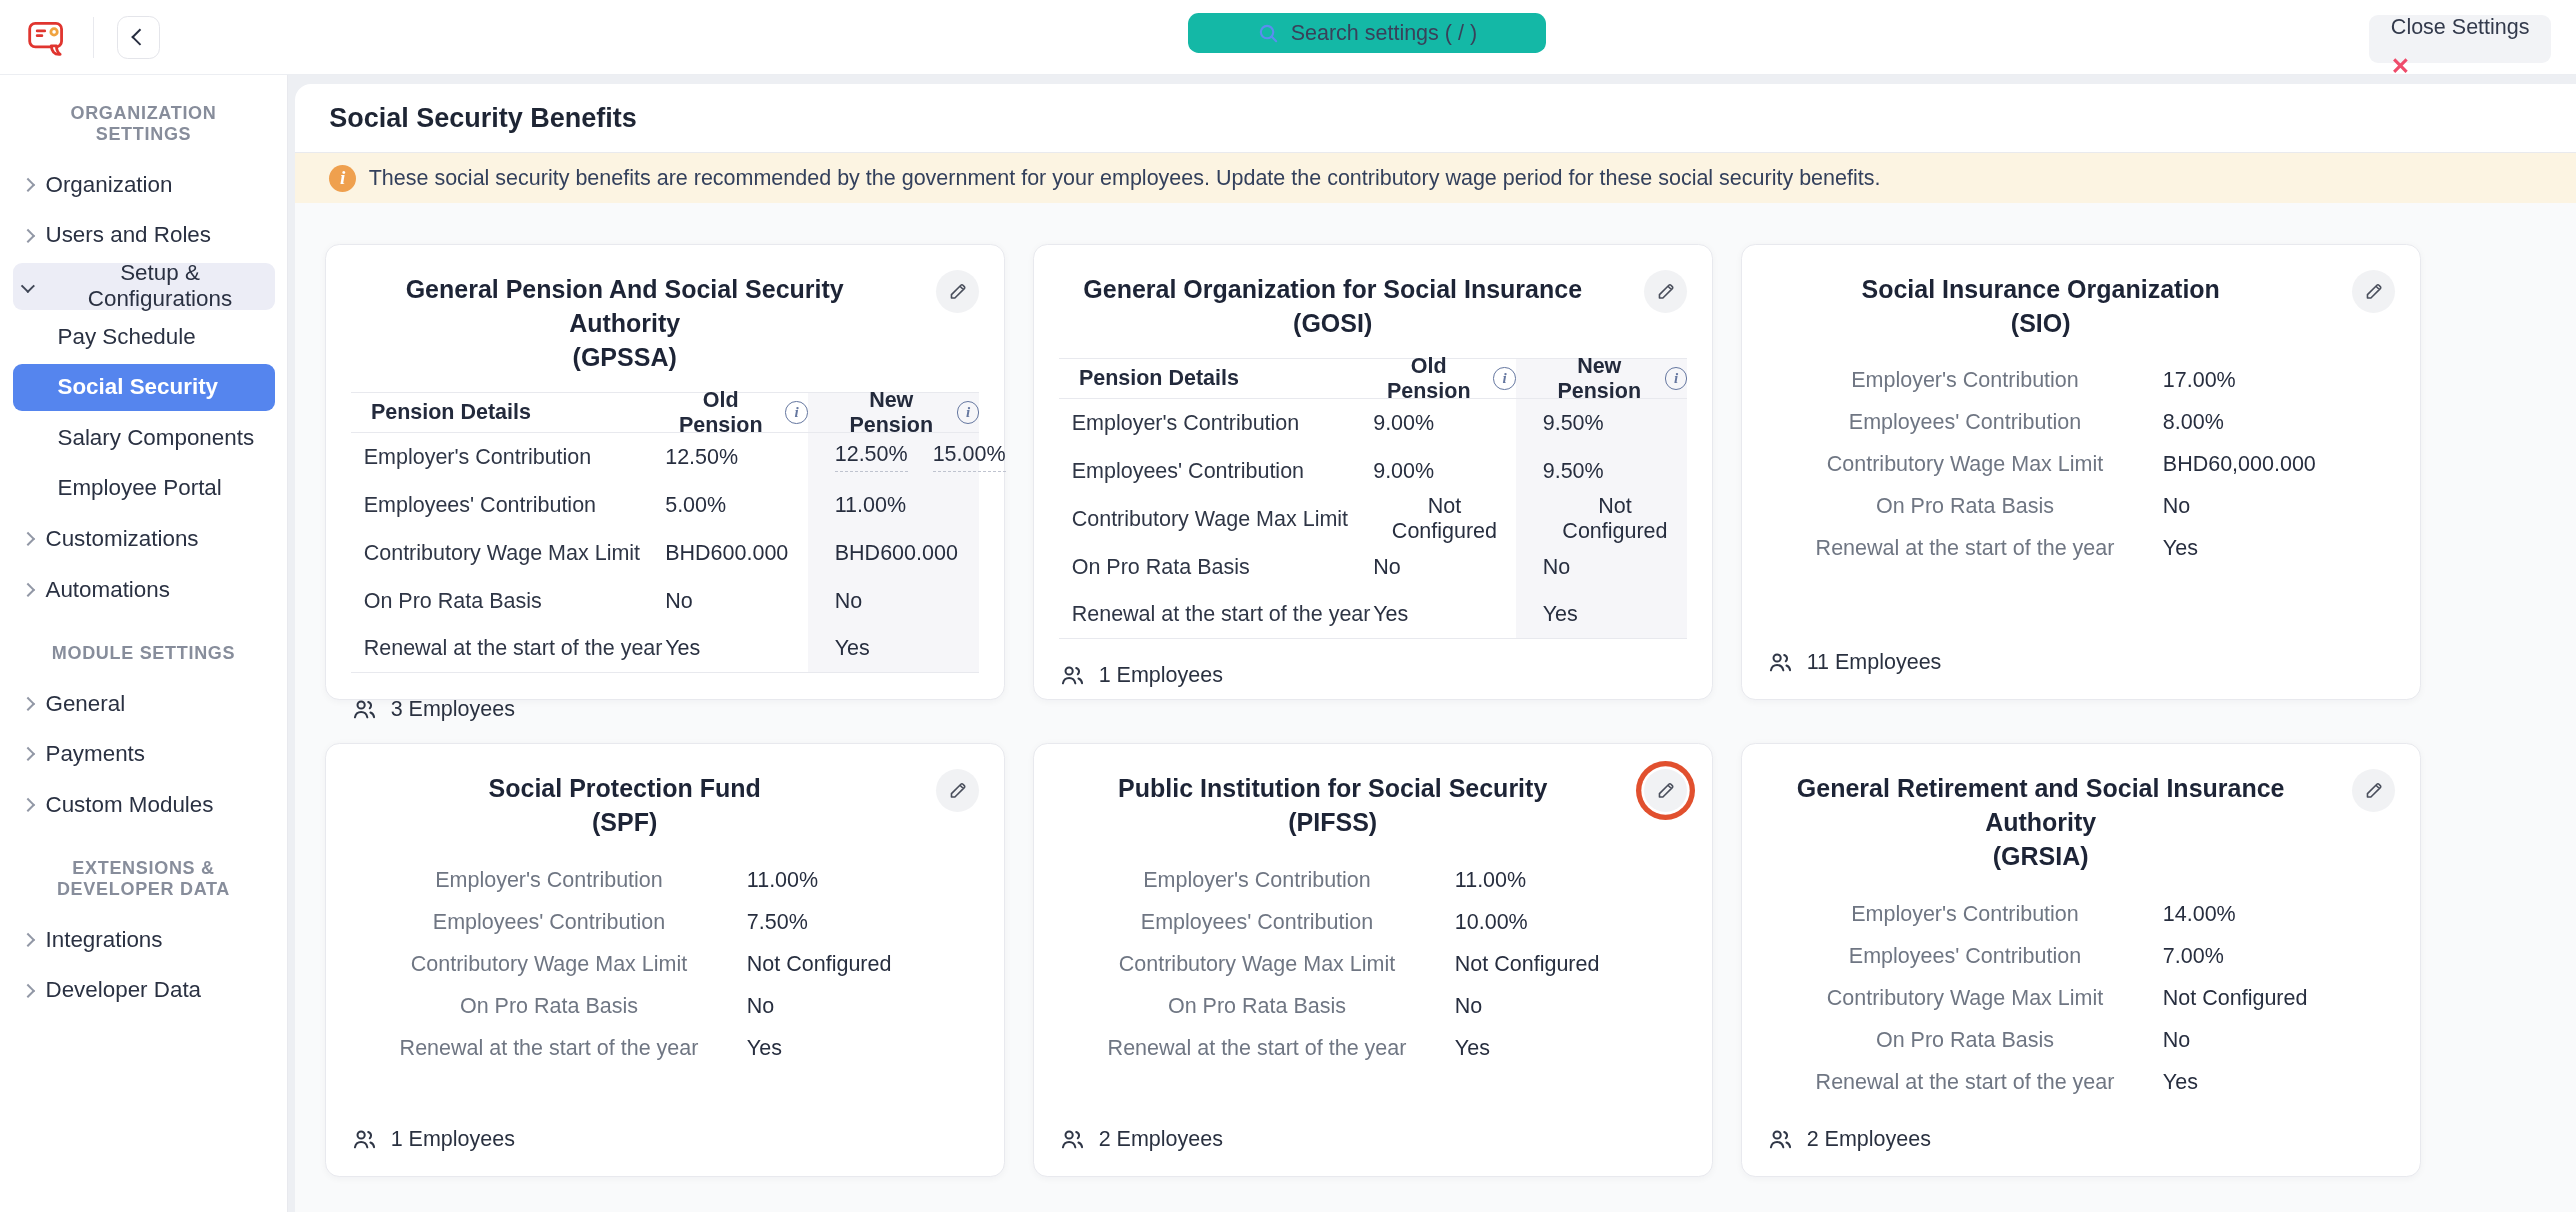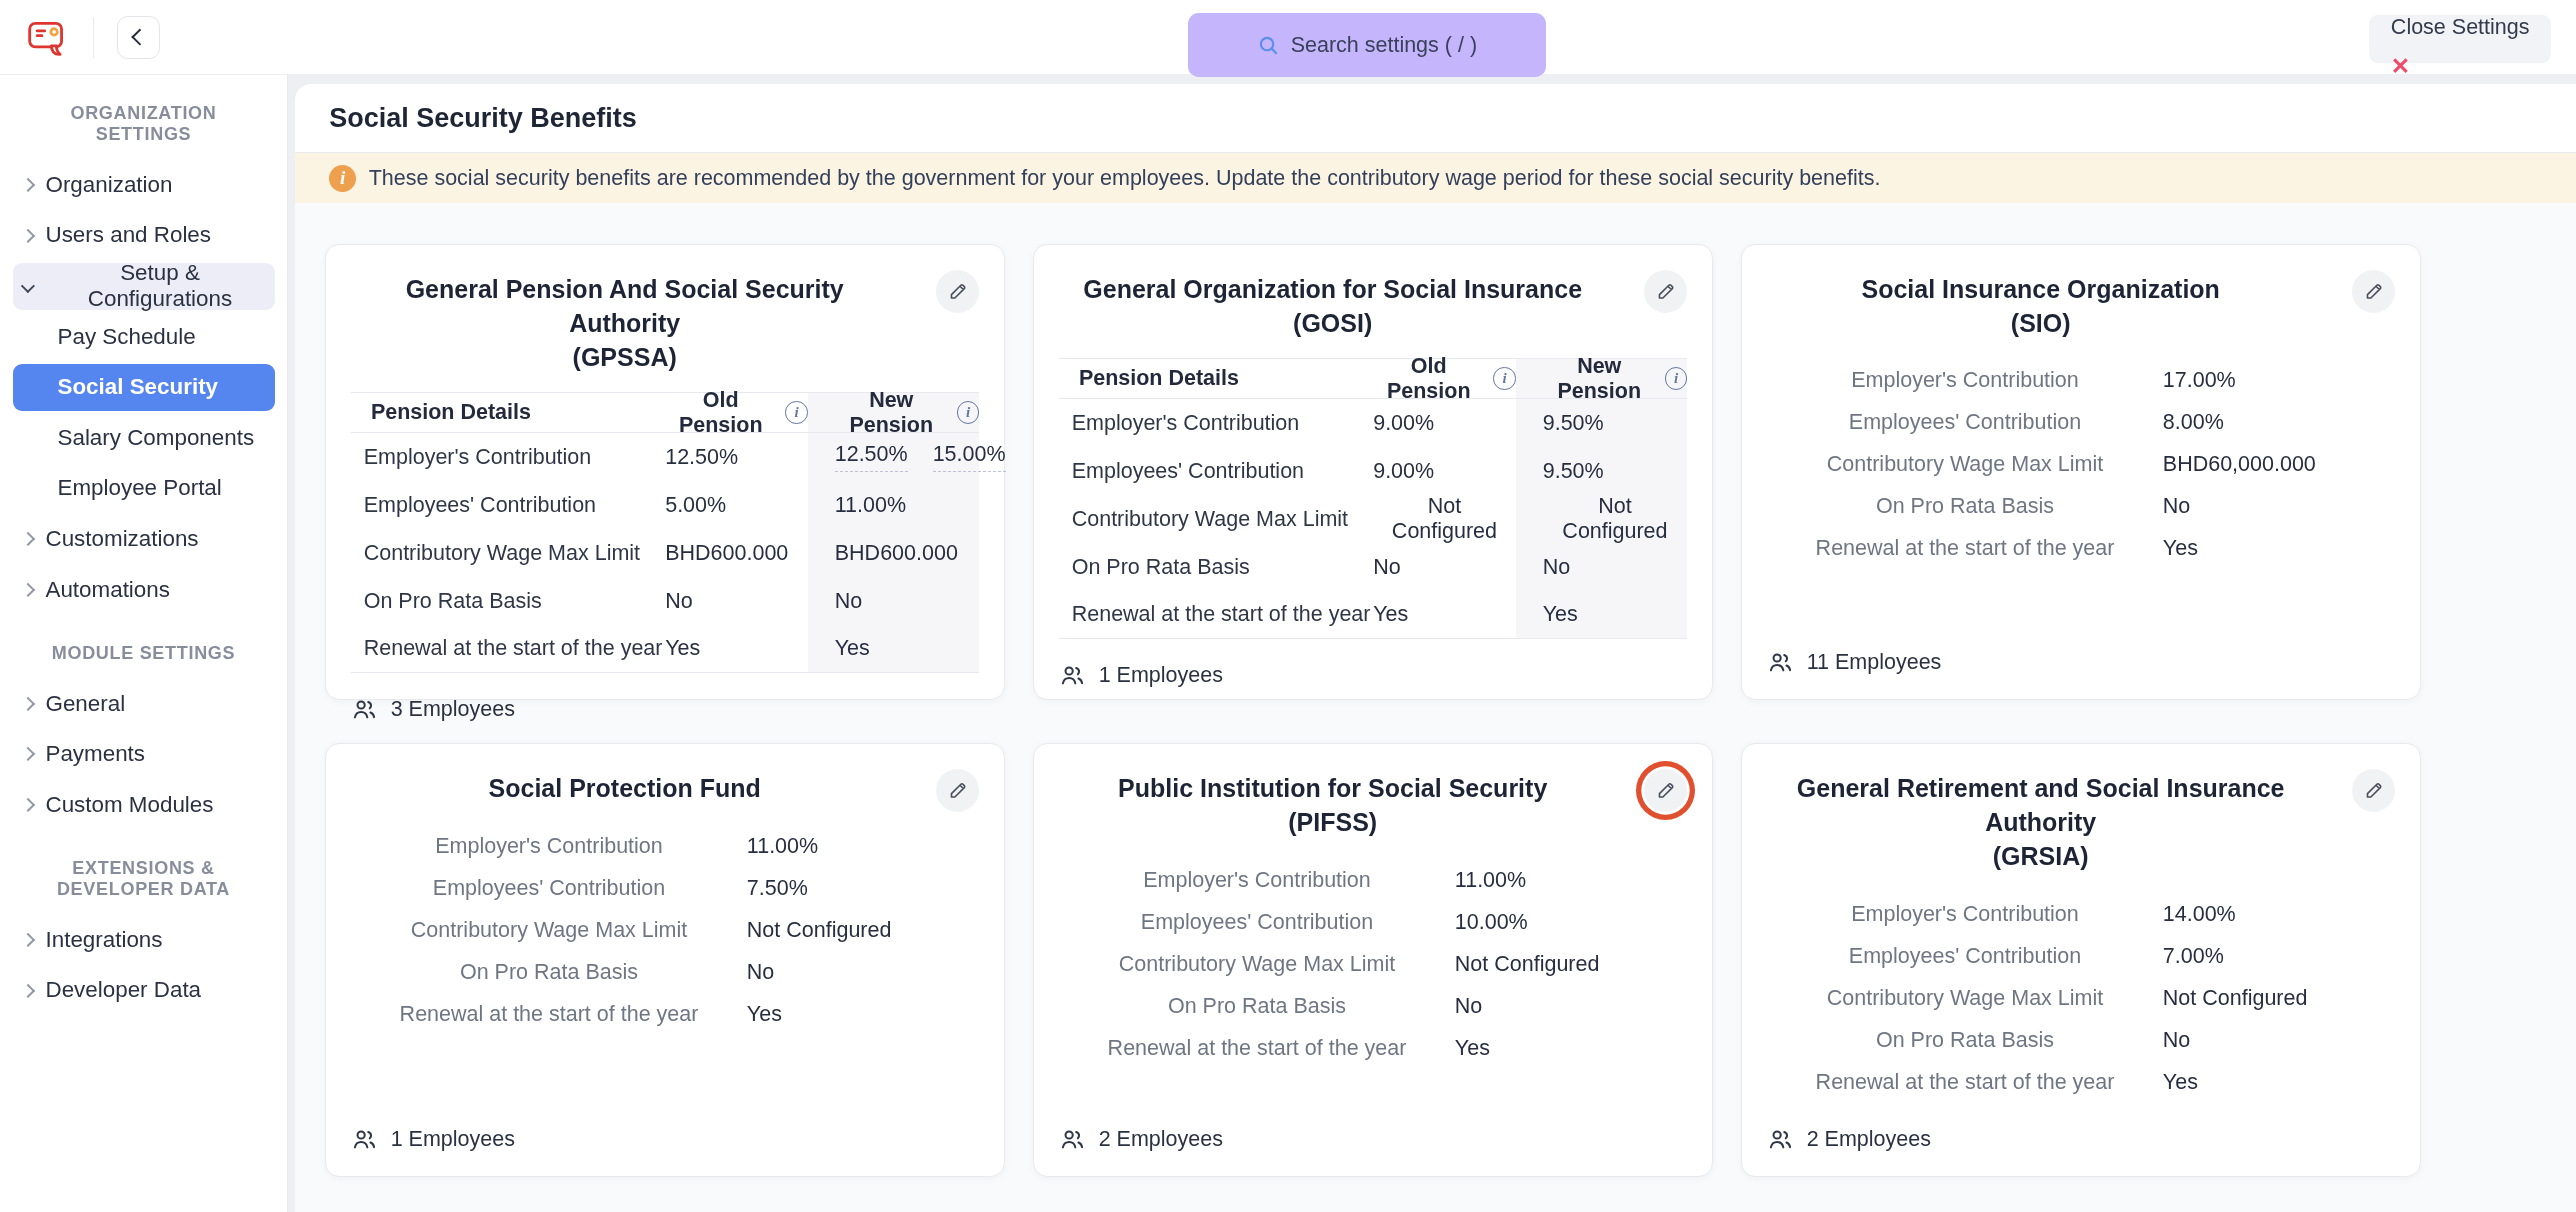--- a/index.html
+++ b/index.html
@@ -29,8 +29,8 @@
   .app-title { font-size:28px; font-weight:700; color:#1e2534; letter-spacing:0.2px; }
   .app-subtitle { font-size:19px; color:#3f4burn660; color:#414a63; margin-top:4.5px; }
   .search-pill {
-    position:absolute; left:1188px; top:13.4px; width:358px; height:64px;
-    background:#c4b5fd; border-radius:10.7px; display:flex; align-items:center; justify-content:center;
+    position:absolute; left:1188px; top:13.4px; width:358px; height:40px;
+    background:#14b8a6; border-radius:10.7px; display:flex; align-items:center; justify-content:center;
     gap:10.7px; cursor:text;
   }
   .search-pill span { font-size:21.5px; color:#39415a; }

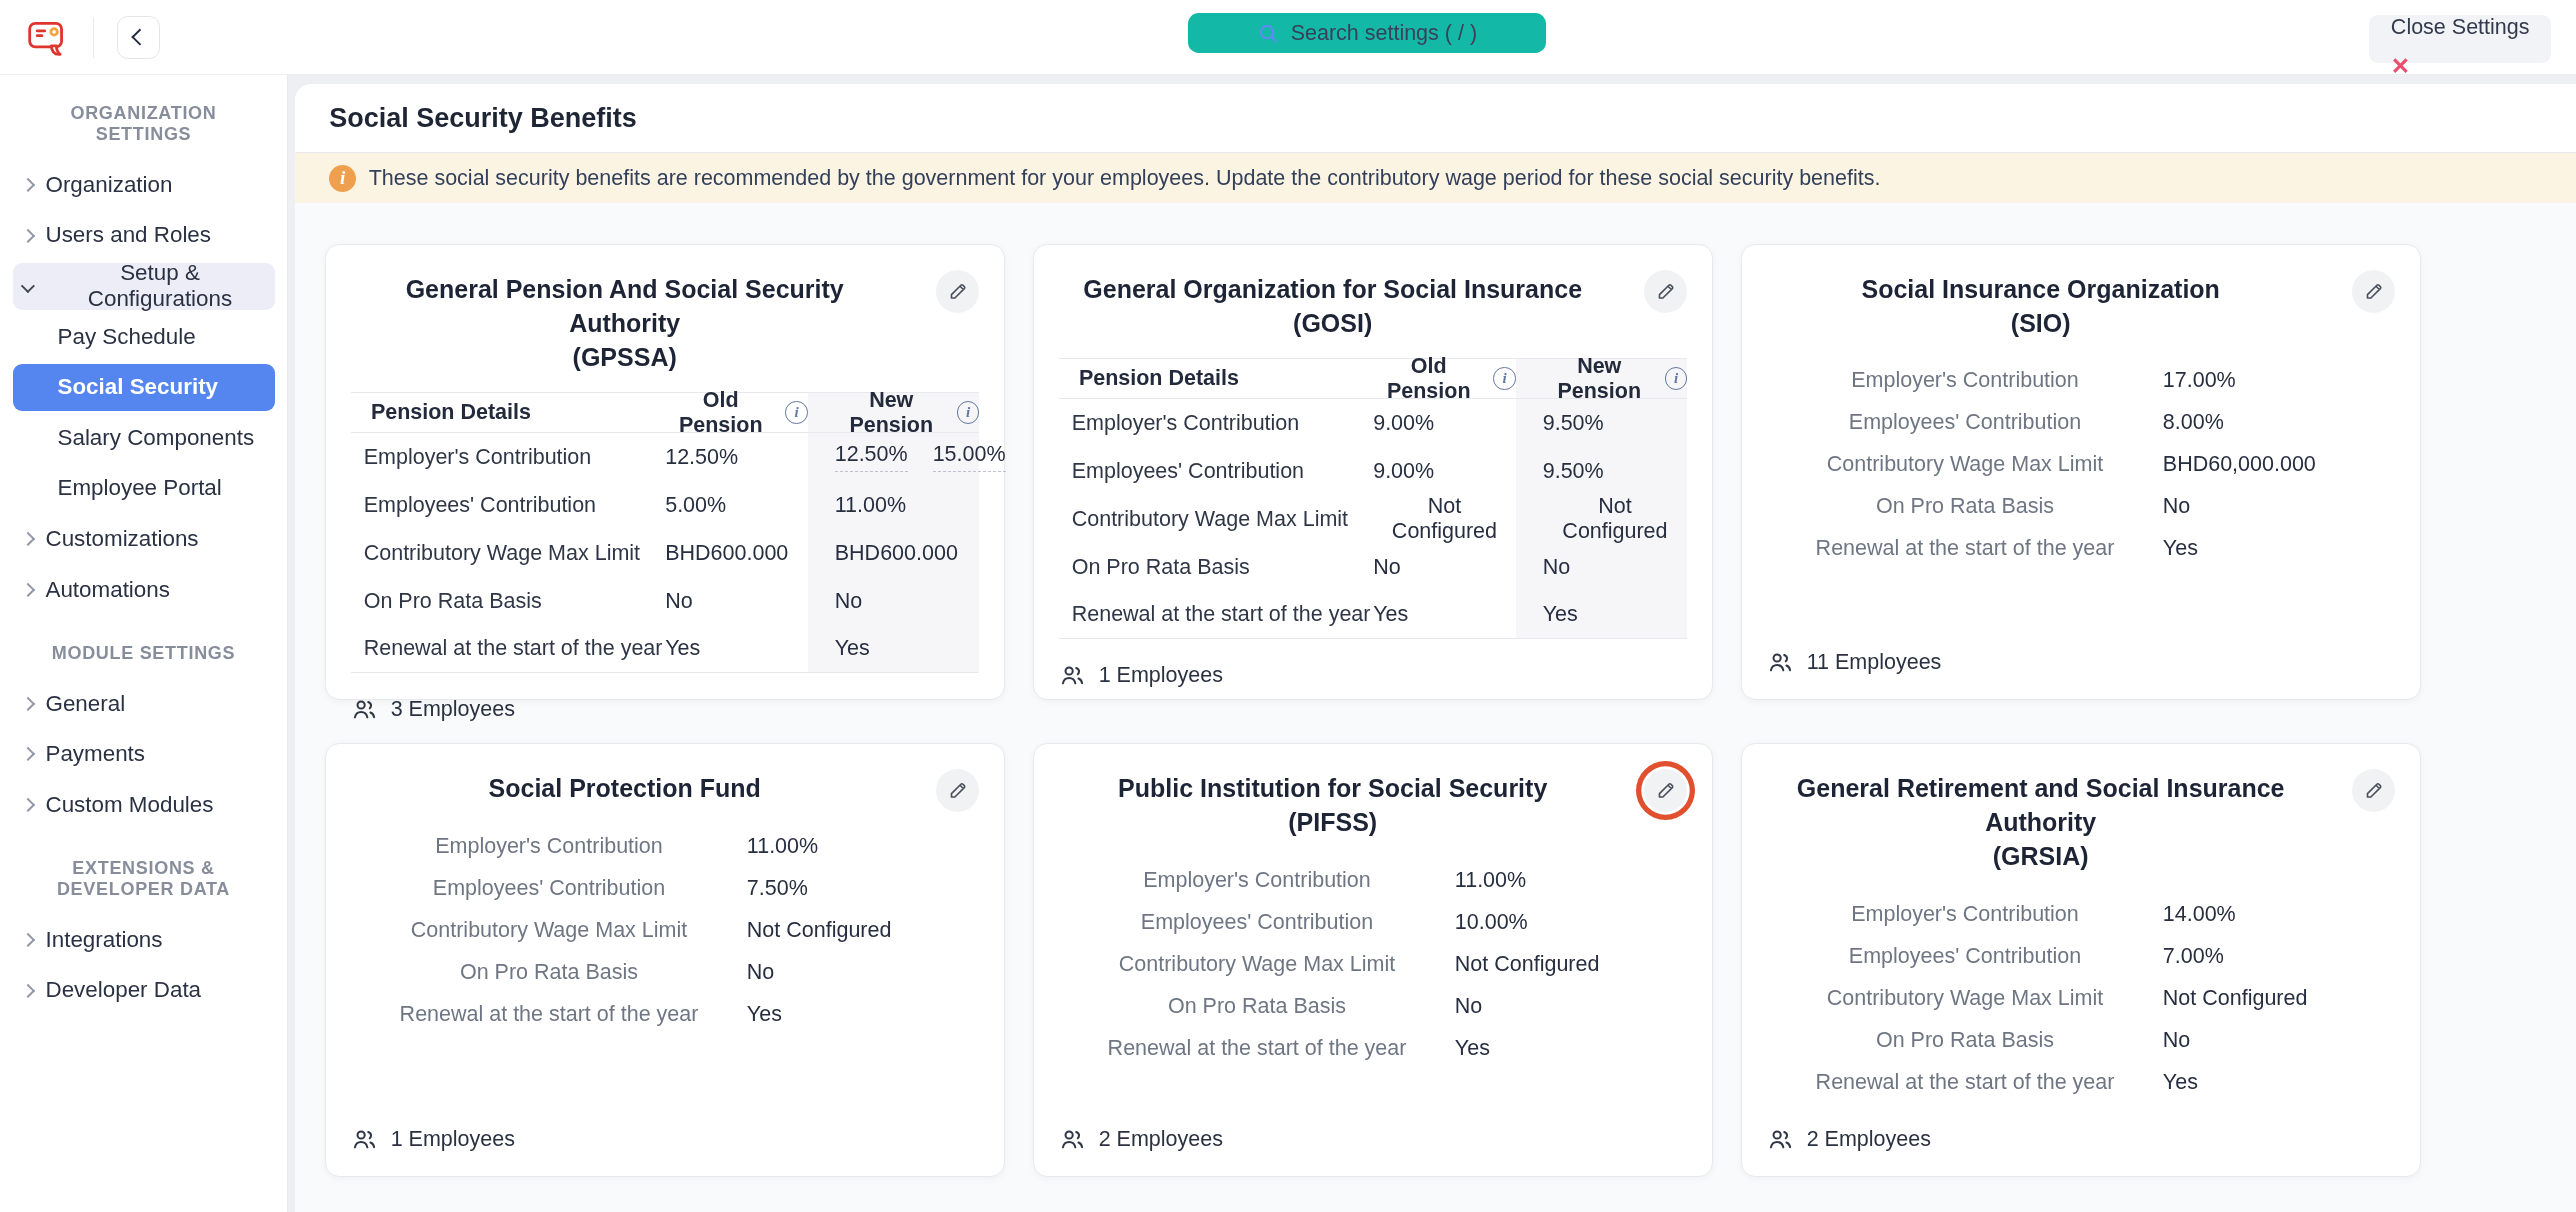--- a/index.html
+++ b/index.html
@@ -396,6 +396,7 @@
           <article class="card">
             <h3 class="card-title">
               <span>Social Protection Fund</span>
+              <span class="abbr">(SPF)</span>
             </h3>
             <button class="edit-btn">
               <svg width="21.5" height="21.5" viewBox="0 0 24 24" fill="none">

